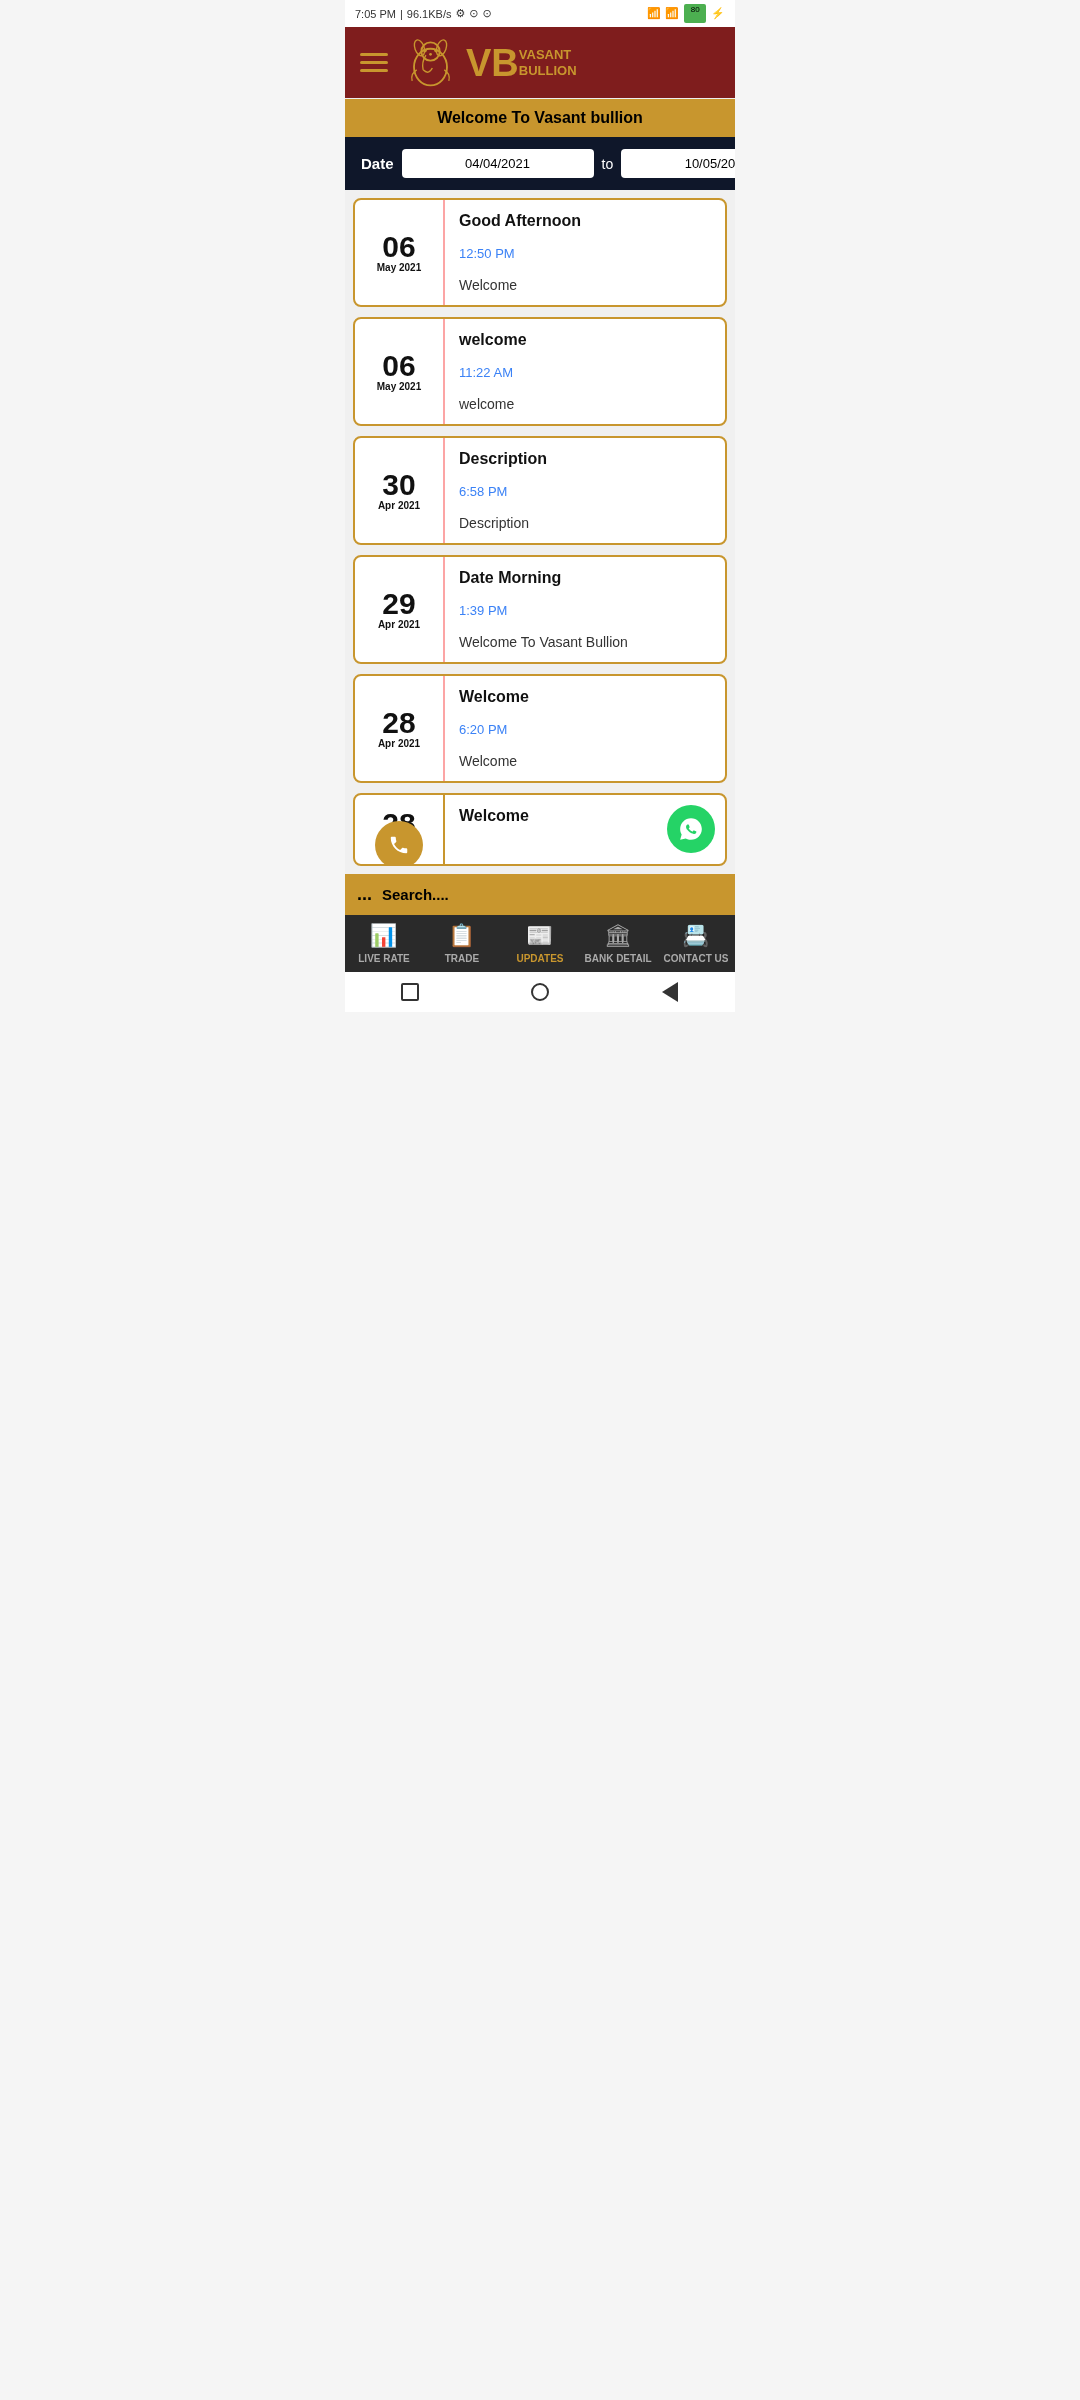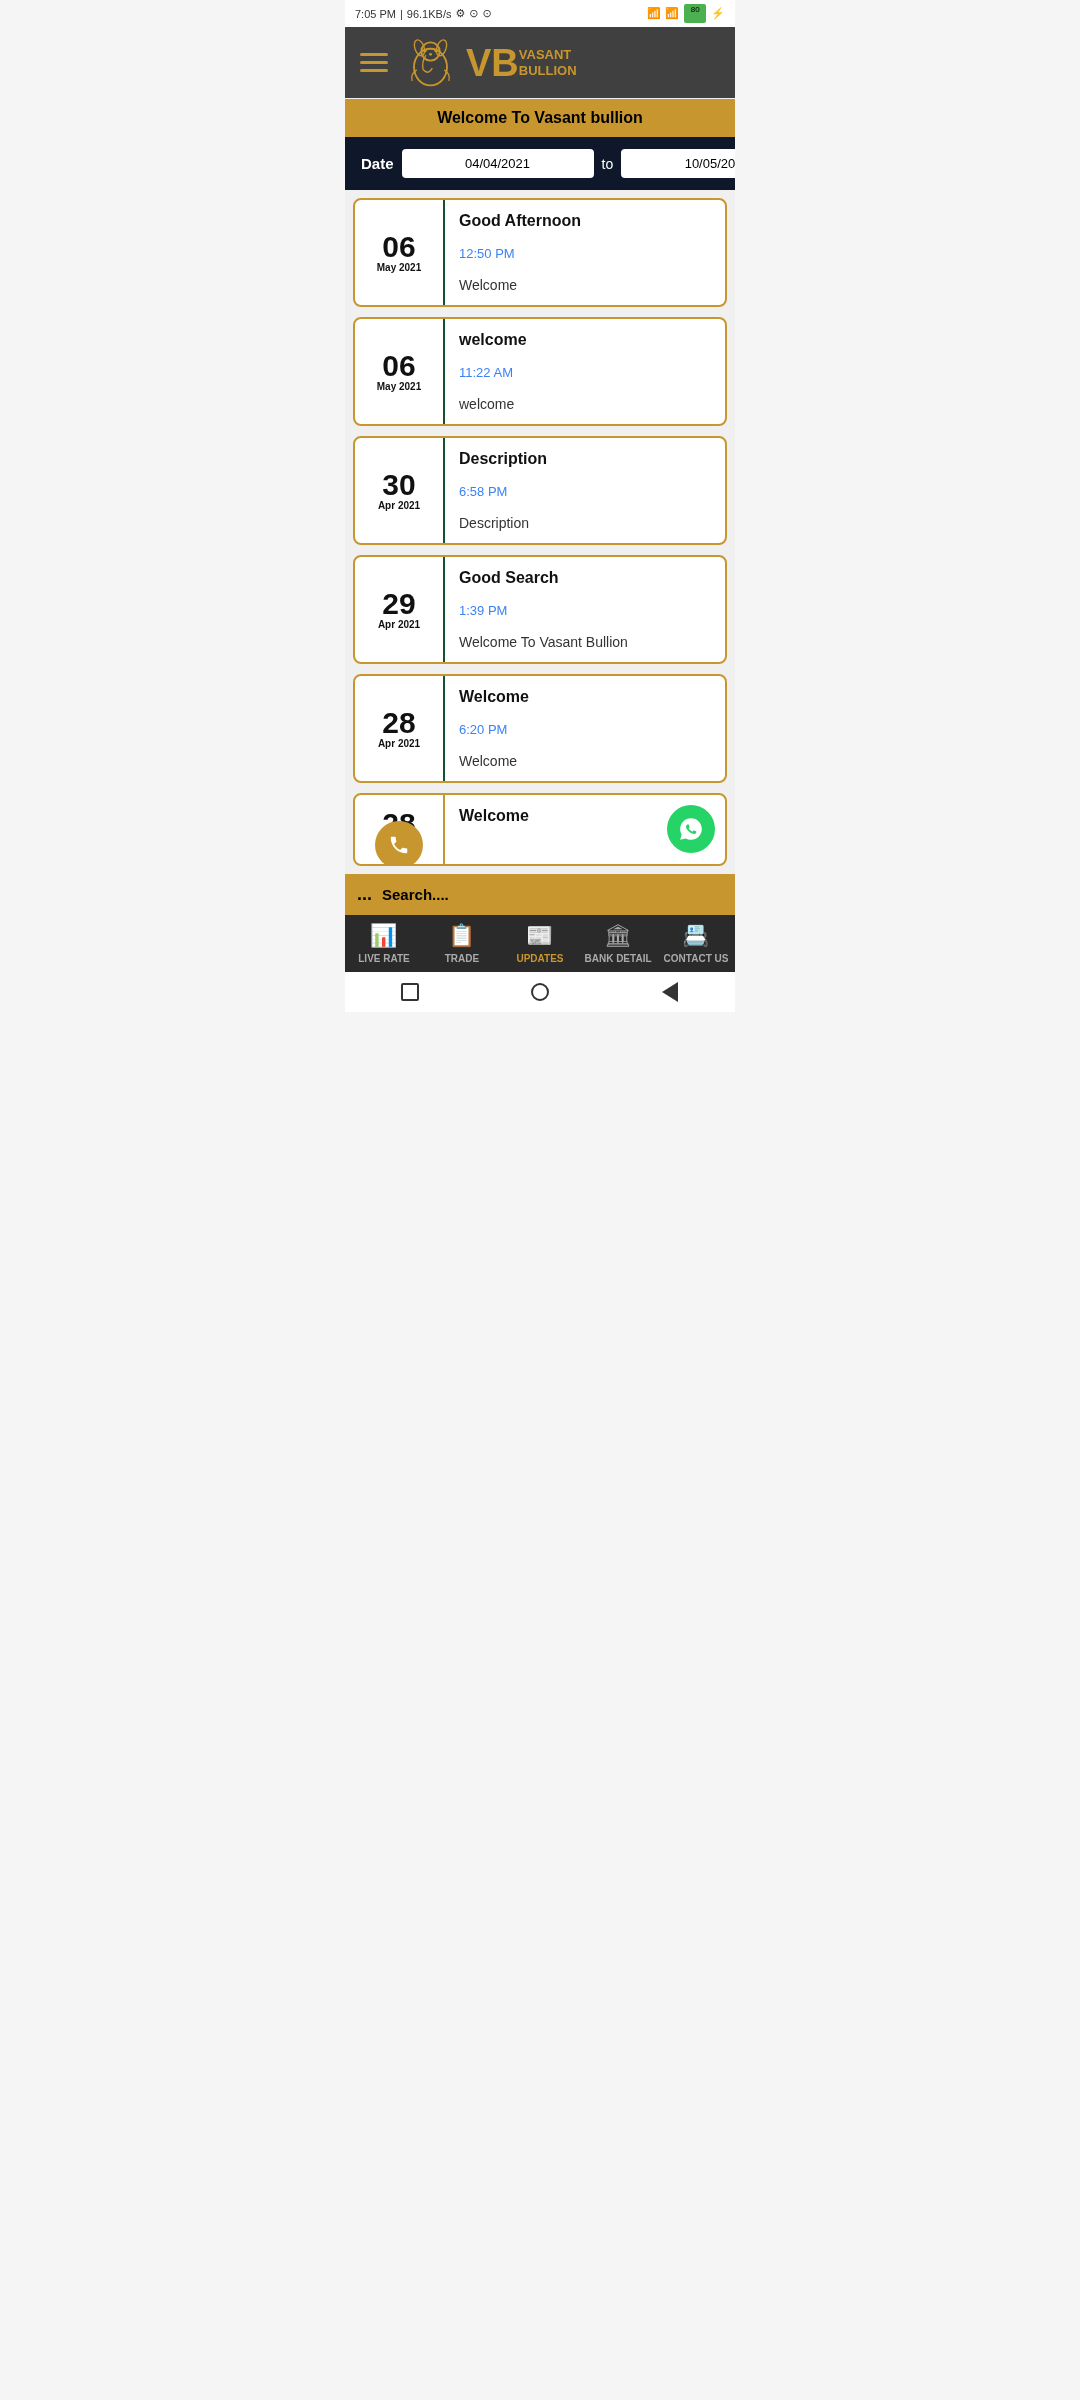--- a/index.html
+++ b/index.html
@@ -41,7 +41,7 @@
 
     
     .header {
-      background: #404040;
+      background: #7f1d1d;
       display: flex;
       align-items: center;
       padding: 8px 15px;

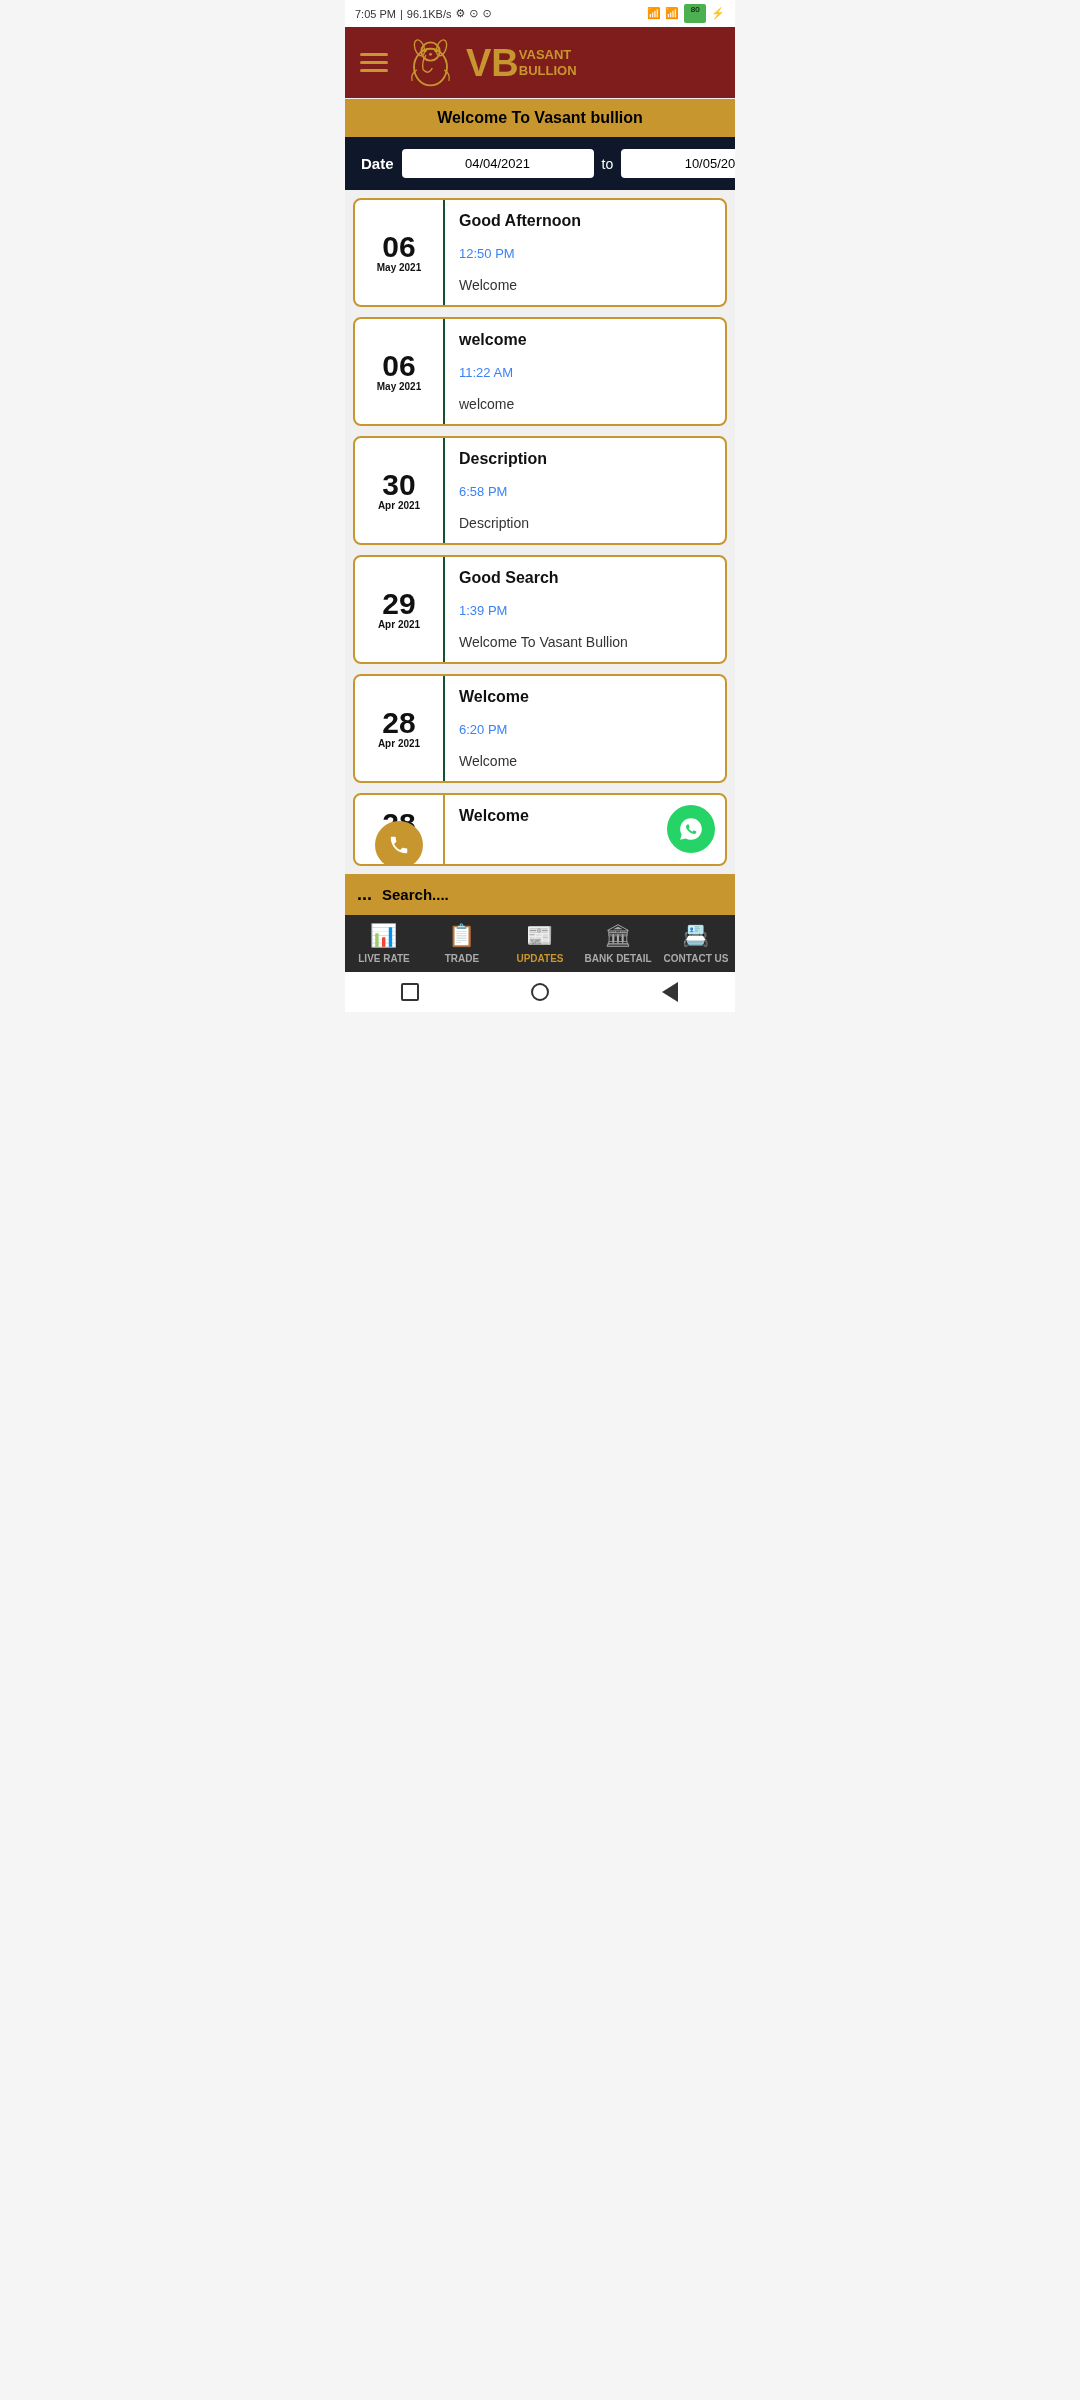--- a/index.html
+++ b/index.html
@@ -159,7 +159,7 @@
       align-items: center;
       justify-content: center;
       padding: 14px 8px;
-      border-right: 2px solid #14532d;
+      border-right: 2px solid #fca5a5;
     }
     .notif-day {
       font-size: 30px;

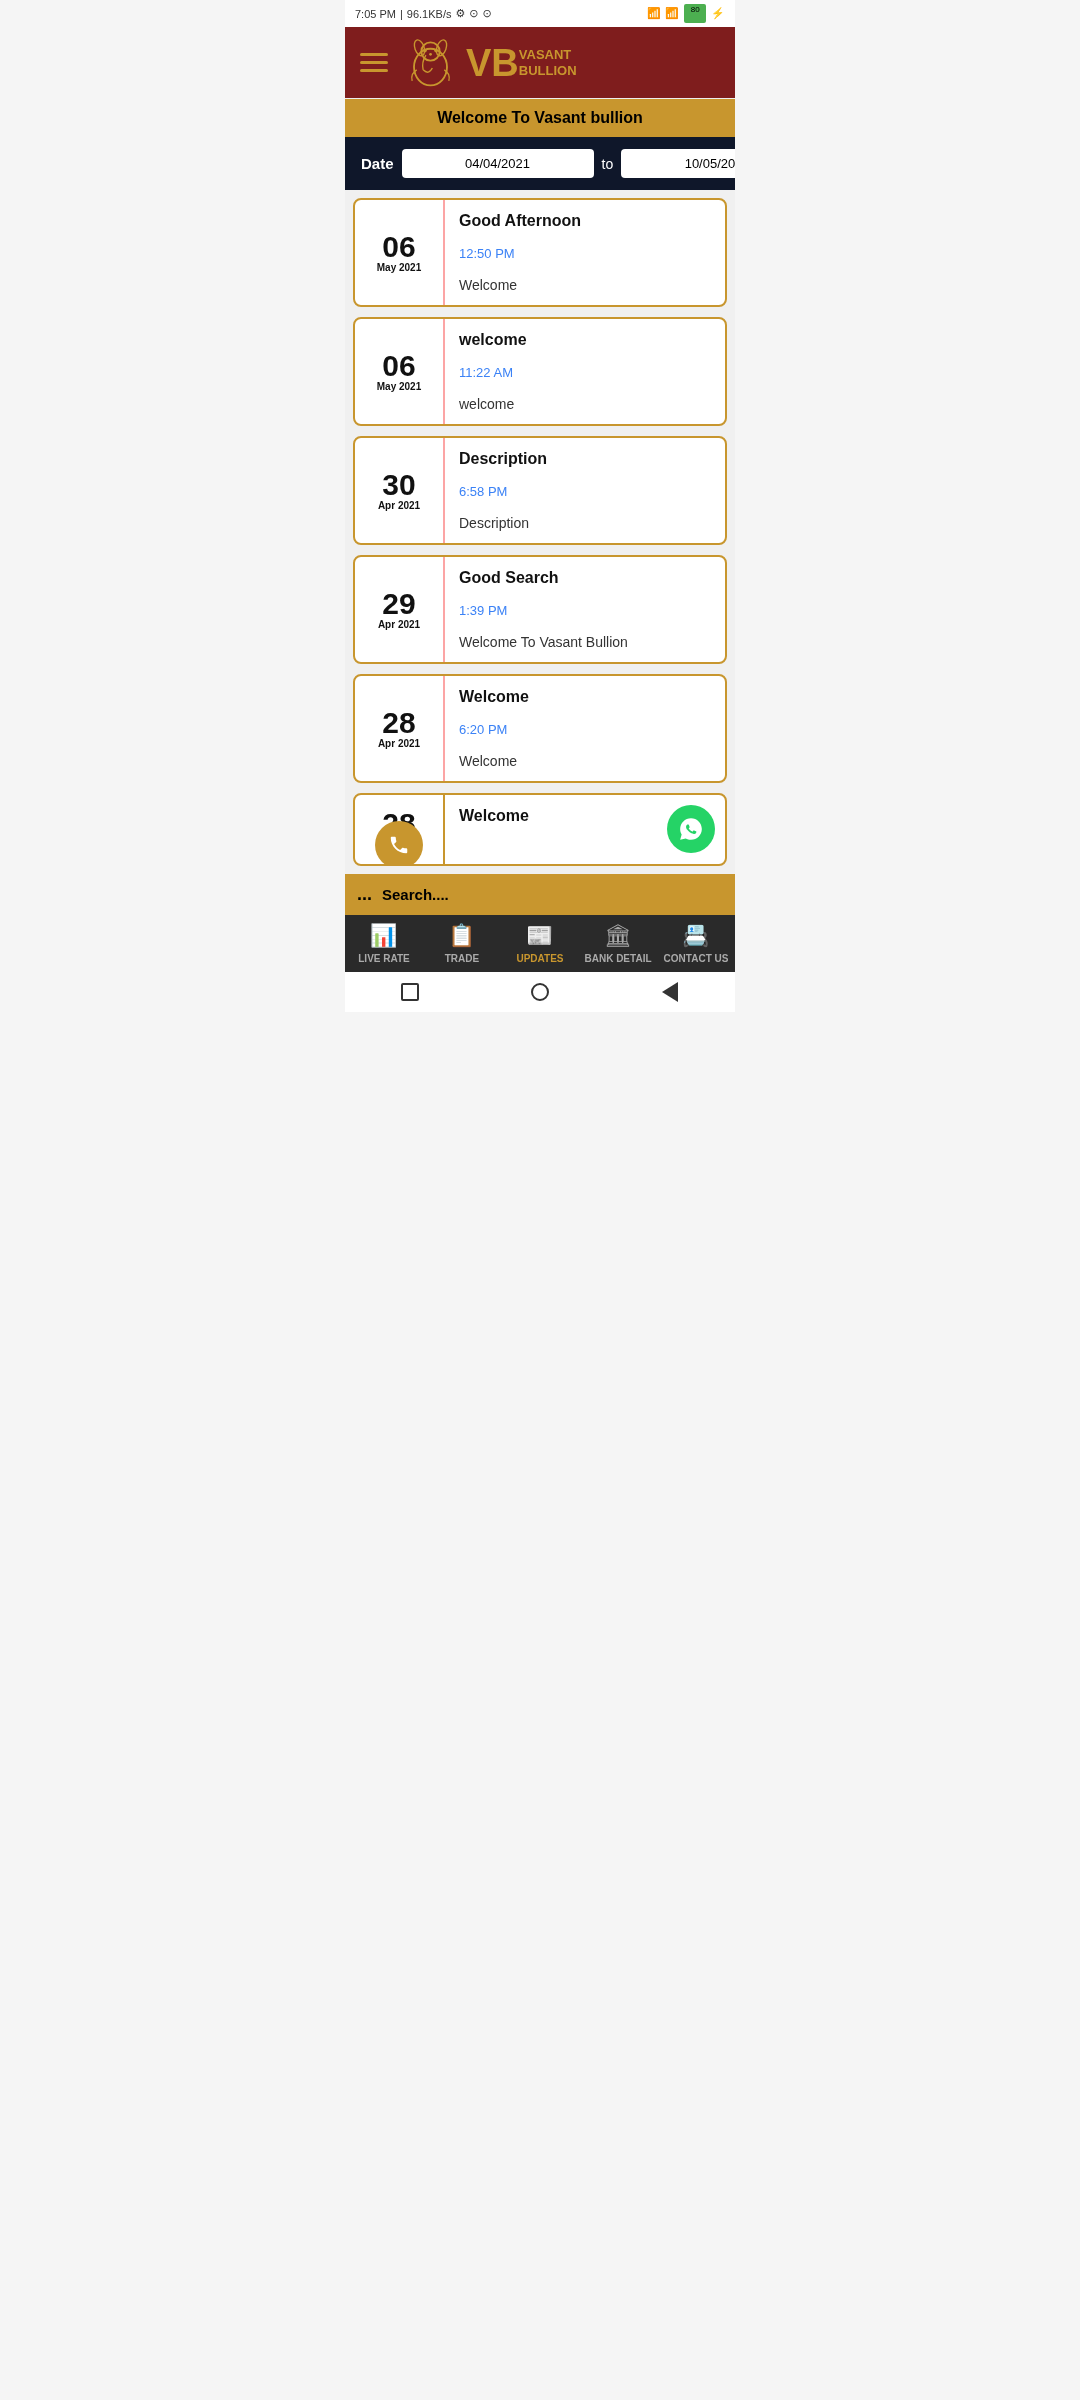--- a/index.html
+++ b/index.html
@@ -430,7 +430,7 @@
           <span class="notif-month">Apr 2021</span>
         </div>
         <div class="notif-content">
-          <span class="notif-title">Good Search</span>
+          <span class="notif-title">Date Morning</span>
           <span class="notif-time">1:39 PM</span>
           <span class="notif-body">Welcome To Vasant Bullion</span>
         </div>

